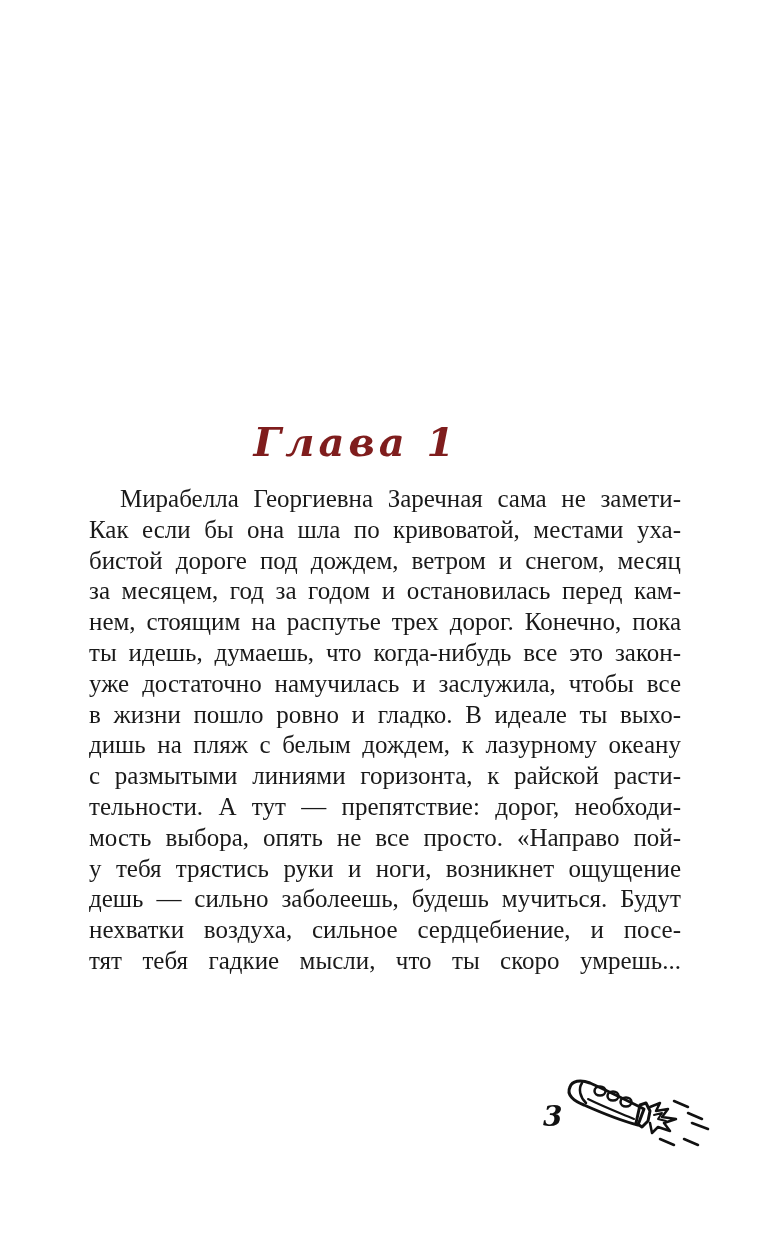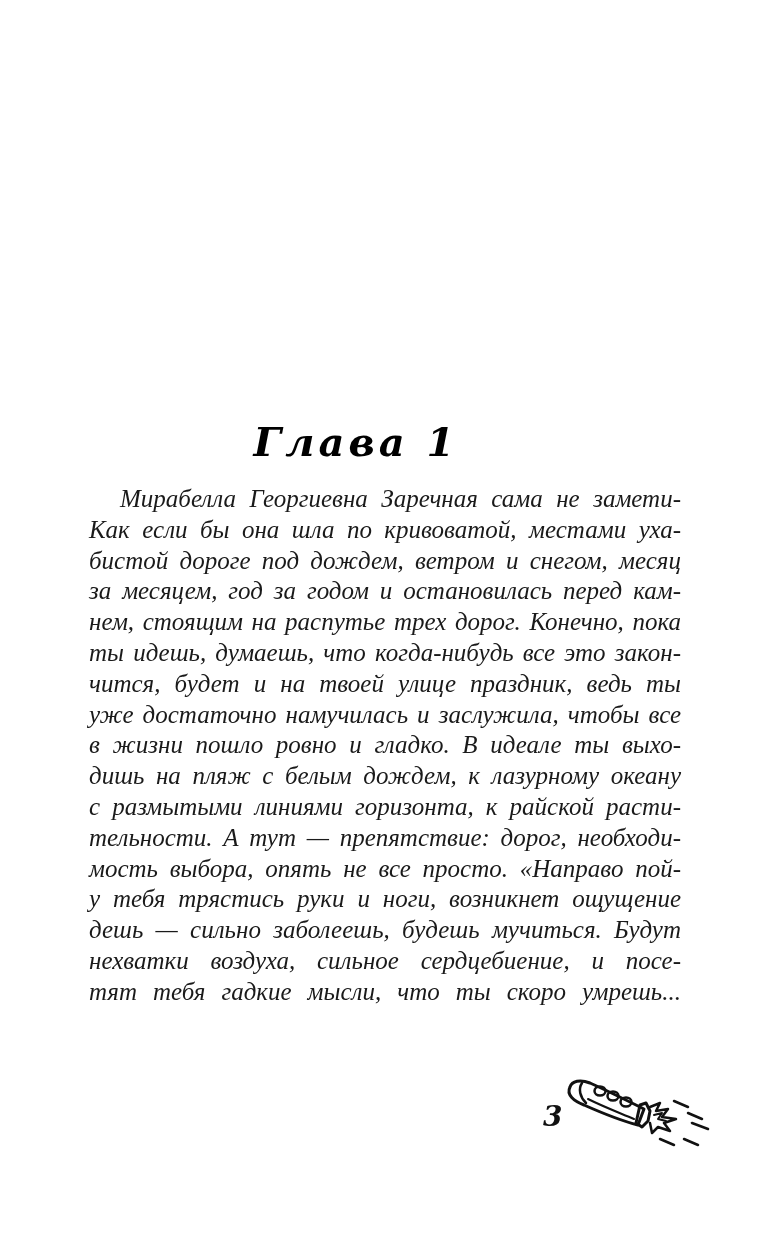--- a/index.html
+++ b/index.html
@@ -26,7 +26,7 @@
       font-weight: bold;
       font-size: 40px;
       letter-spacing: 4px;
-      color: #000000;
+      color: #7f1d1d;
     }
     .body-text {
       position: absolute;

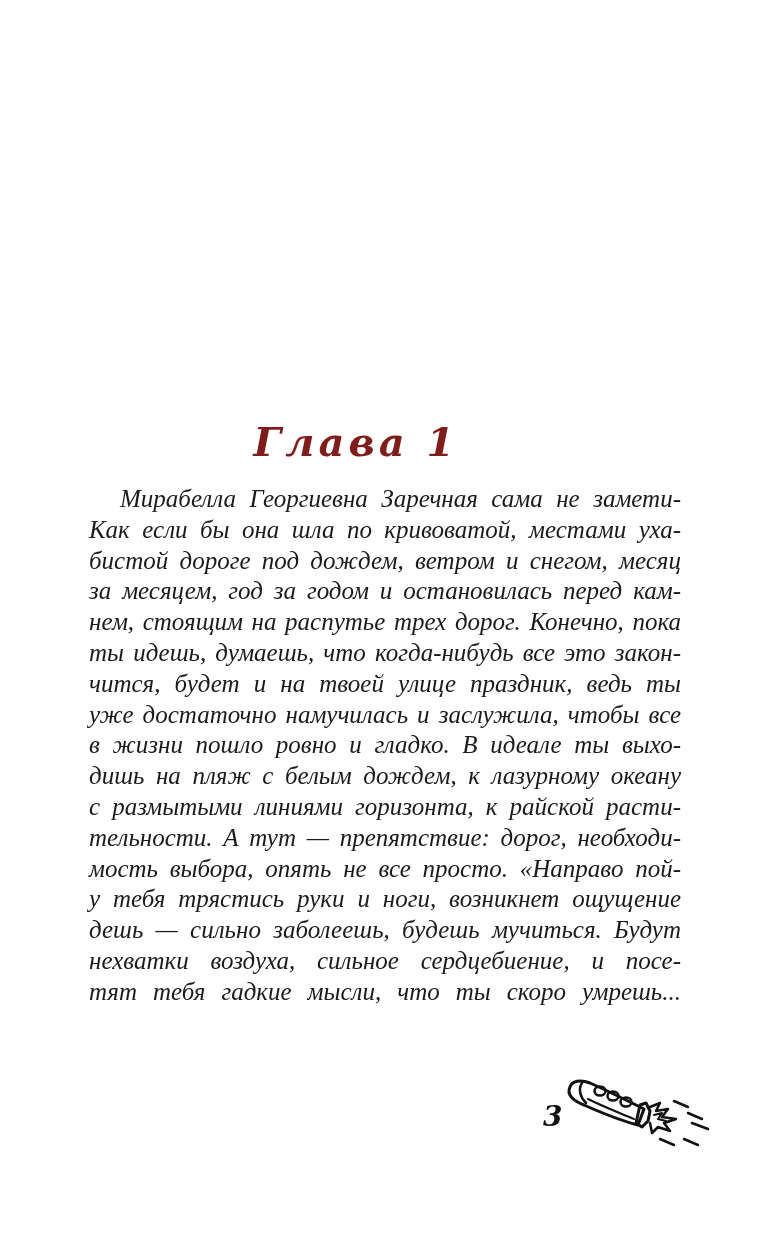--- a/index.html
+++ b/index.html
@@ -33,7 +33,6 @@
       top: 484px;
       left: 89px;
       width: 592px;
-      font-style: italic;
     }
     .line {
       display: block;

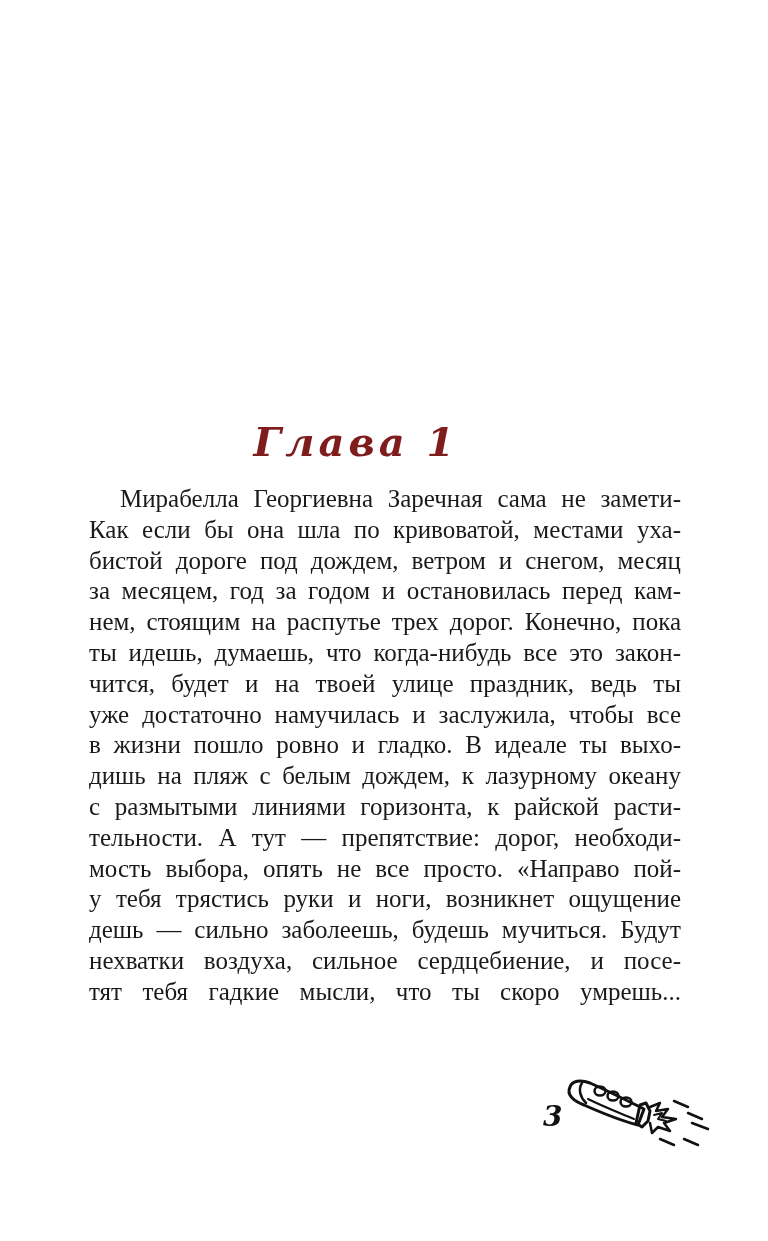--- a/index.html
+++ b/index.html
@@ -76,7 +76,6 @@
   <span class="line">за месяцем, год за годом и остановилась перед кам-</span>
   <span class="line">нем, стоящим на распутье трех дорог. Конечно, пока</span>
   <span class="line">ты идешь, думаешь, что когда-нибудь все это закон-</span>
-  <span class="line">чится, будет и на твоей улице праздник, ведь ты</span>
   <span class="line">уже достаточно намучилась и заслужила, чтобы все</span>
   <span class="line">в жизни пошло ровно и гладко. В идеале ты выхо-</span>
   <span class="line">дишь на пляж с белым дождем, к лазурному океану</span>

